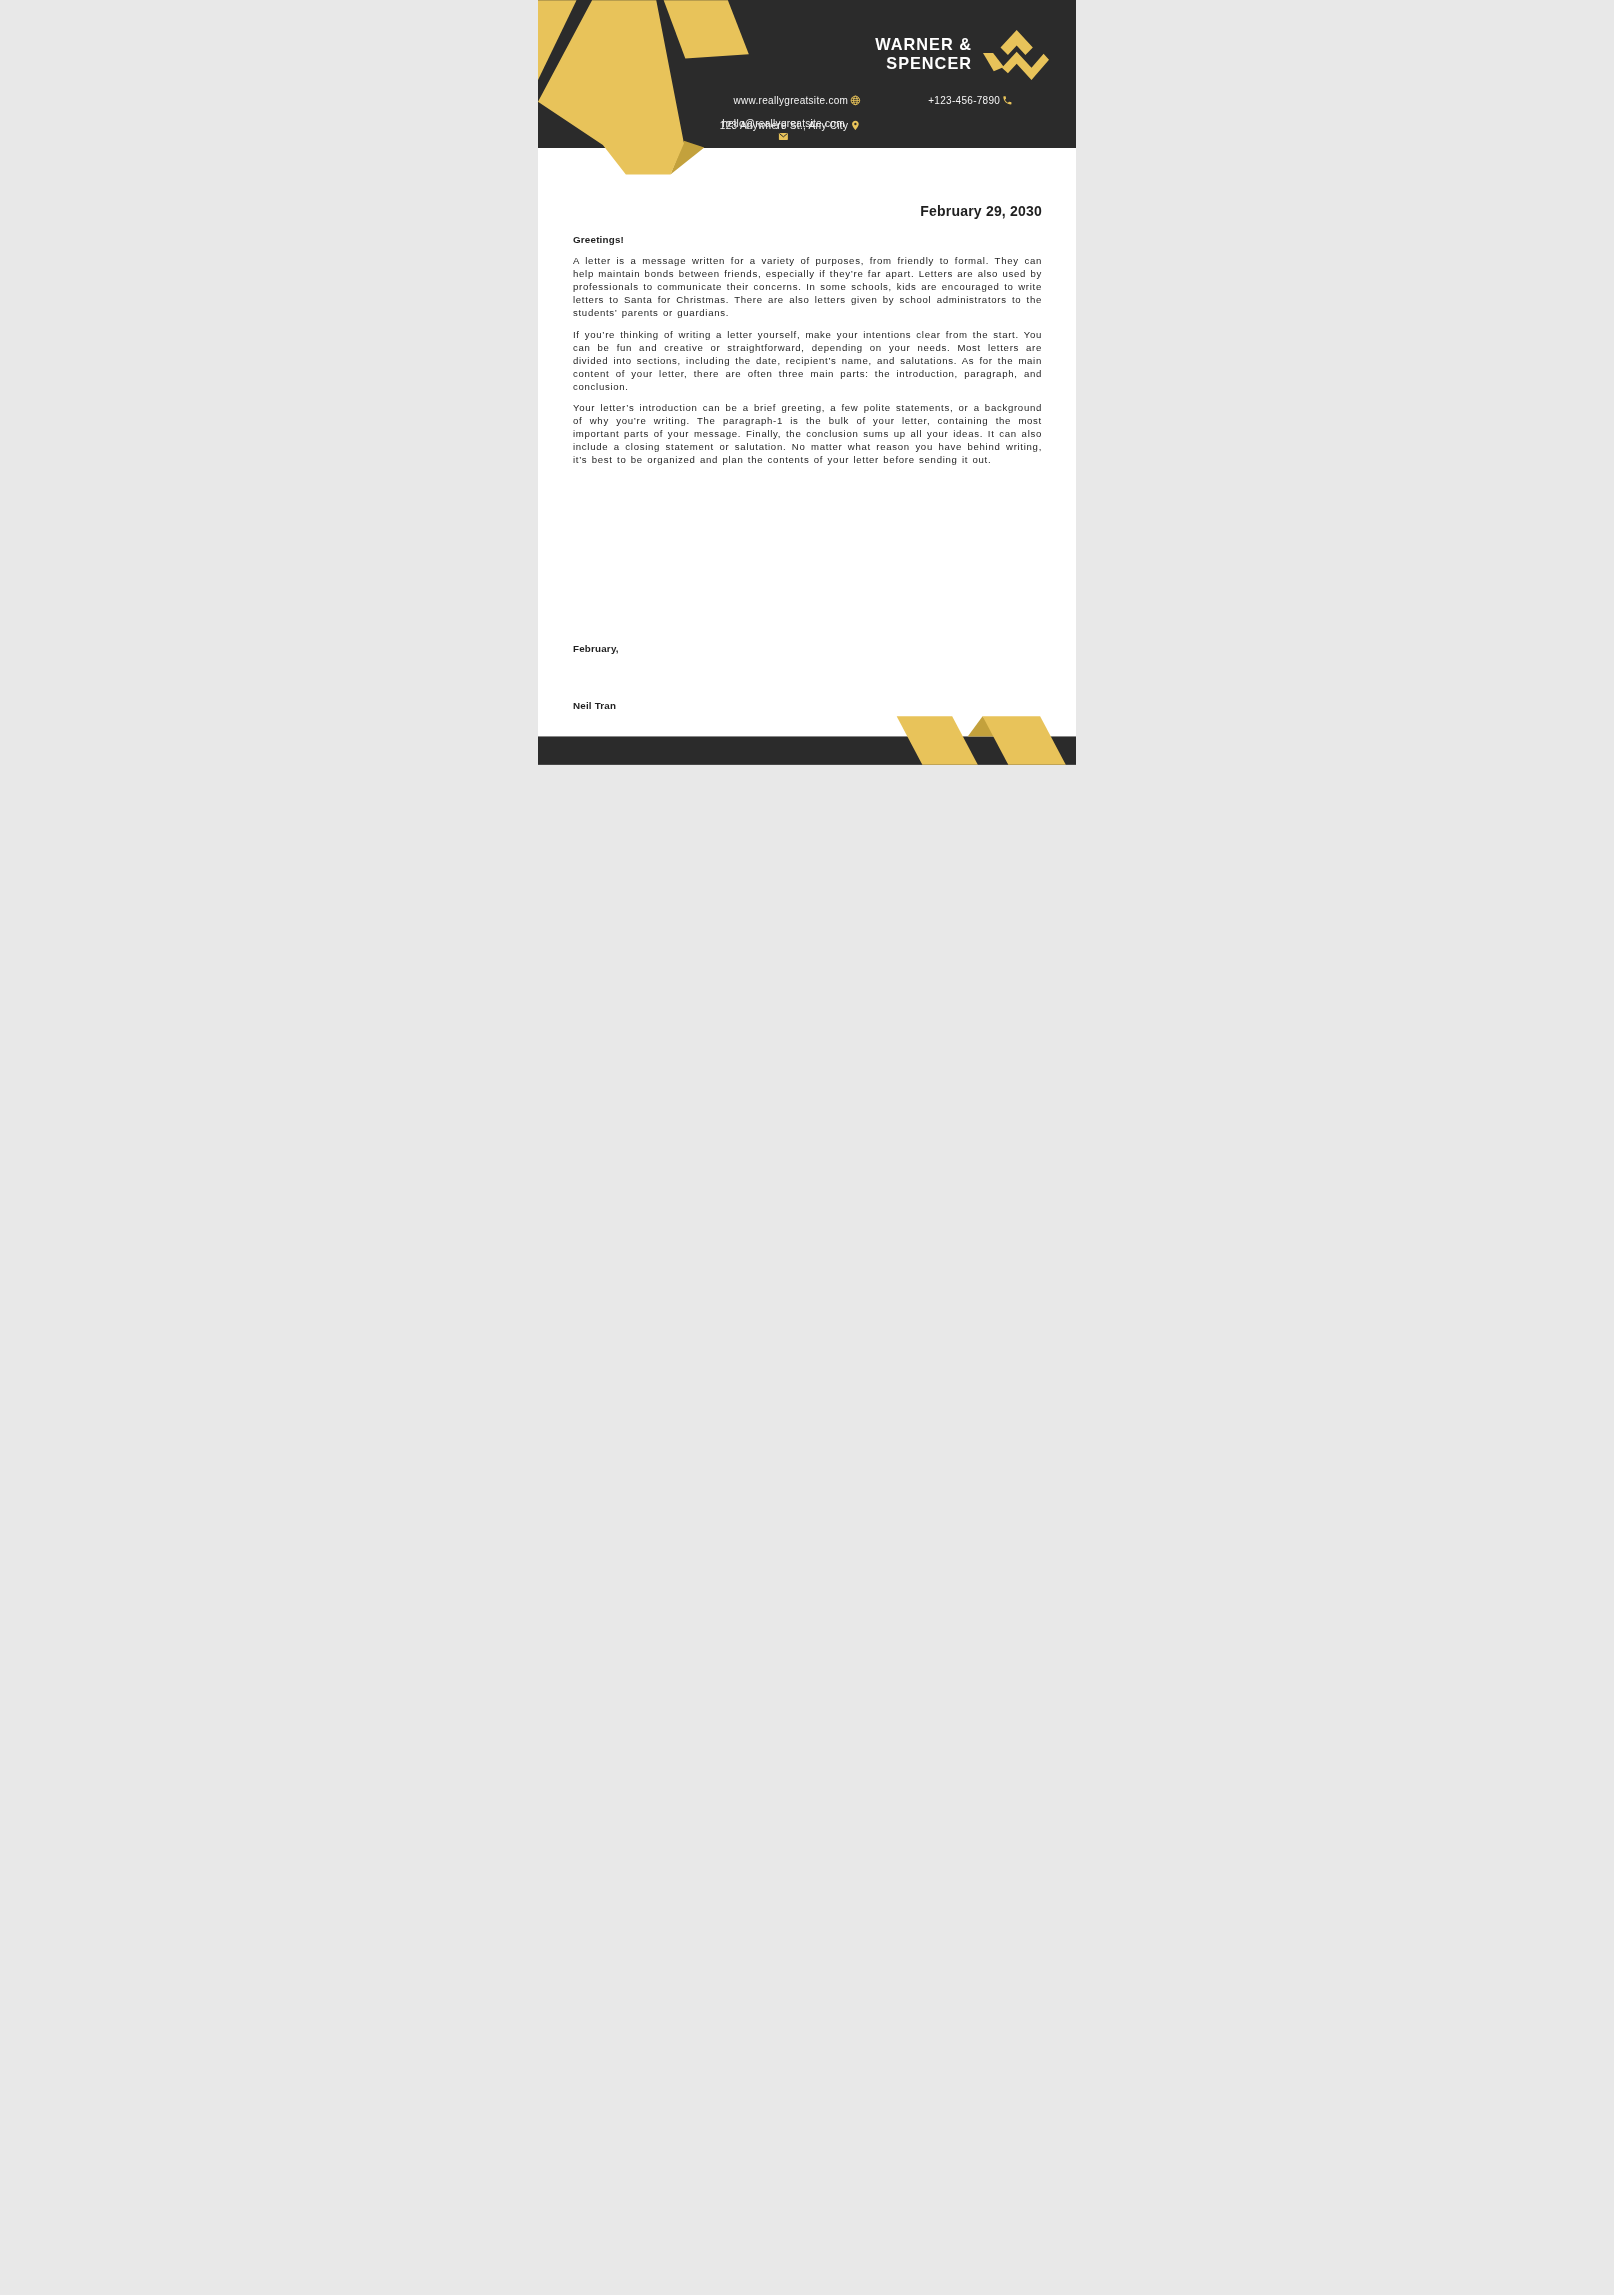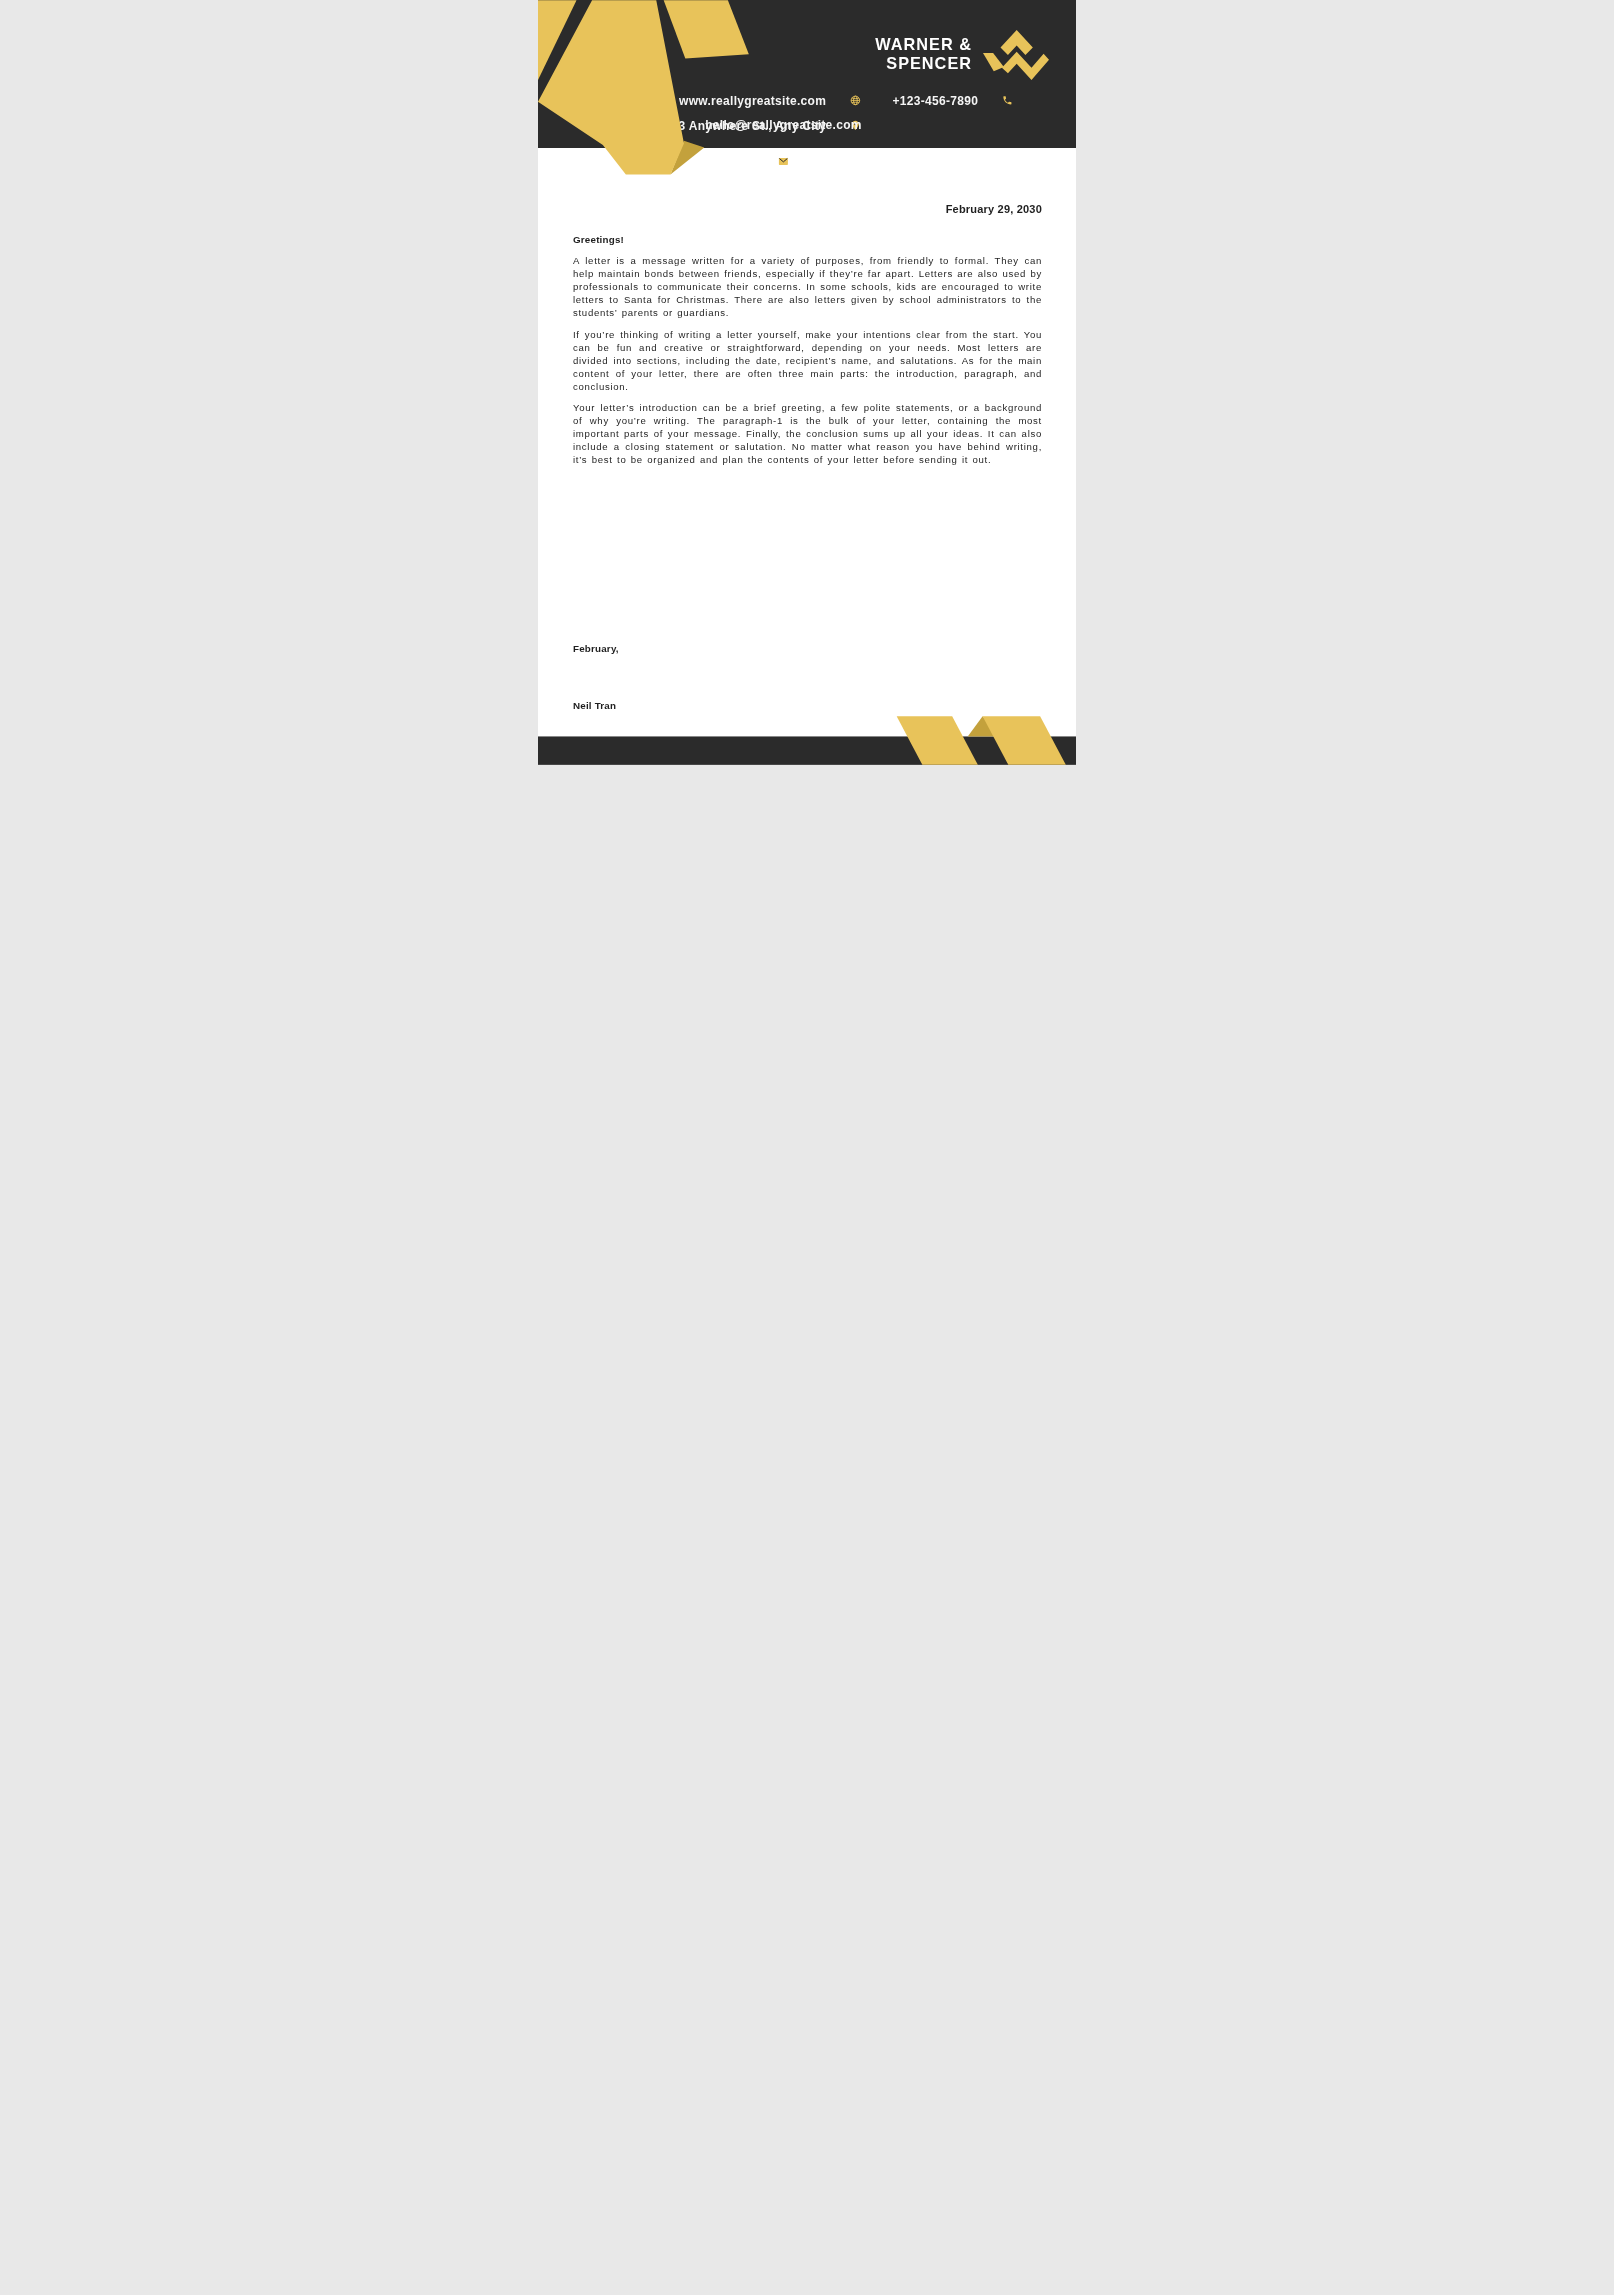--- a/index.html
+++ b/index.html
@@ -31,8 +31,8 @@
 
   .contact-row{
     position:absolute;height:15px;
-    display:flex;align-items:center;gap:24px;
-    color:#f5f5f5;font-size:12px;letter-spacing:0.3px;font-weight:700;
+    display:flex;align-items:center;gap:2px;
+    color:#f5f5f5;font-size:10px;letter-spacing:0.3px;font-weight:400;
   }
   .contact-row .txt{white-space:nowrap;}
   .row-a1{top:93px;left:0;width:323px;justify-content:flex-end;}

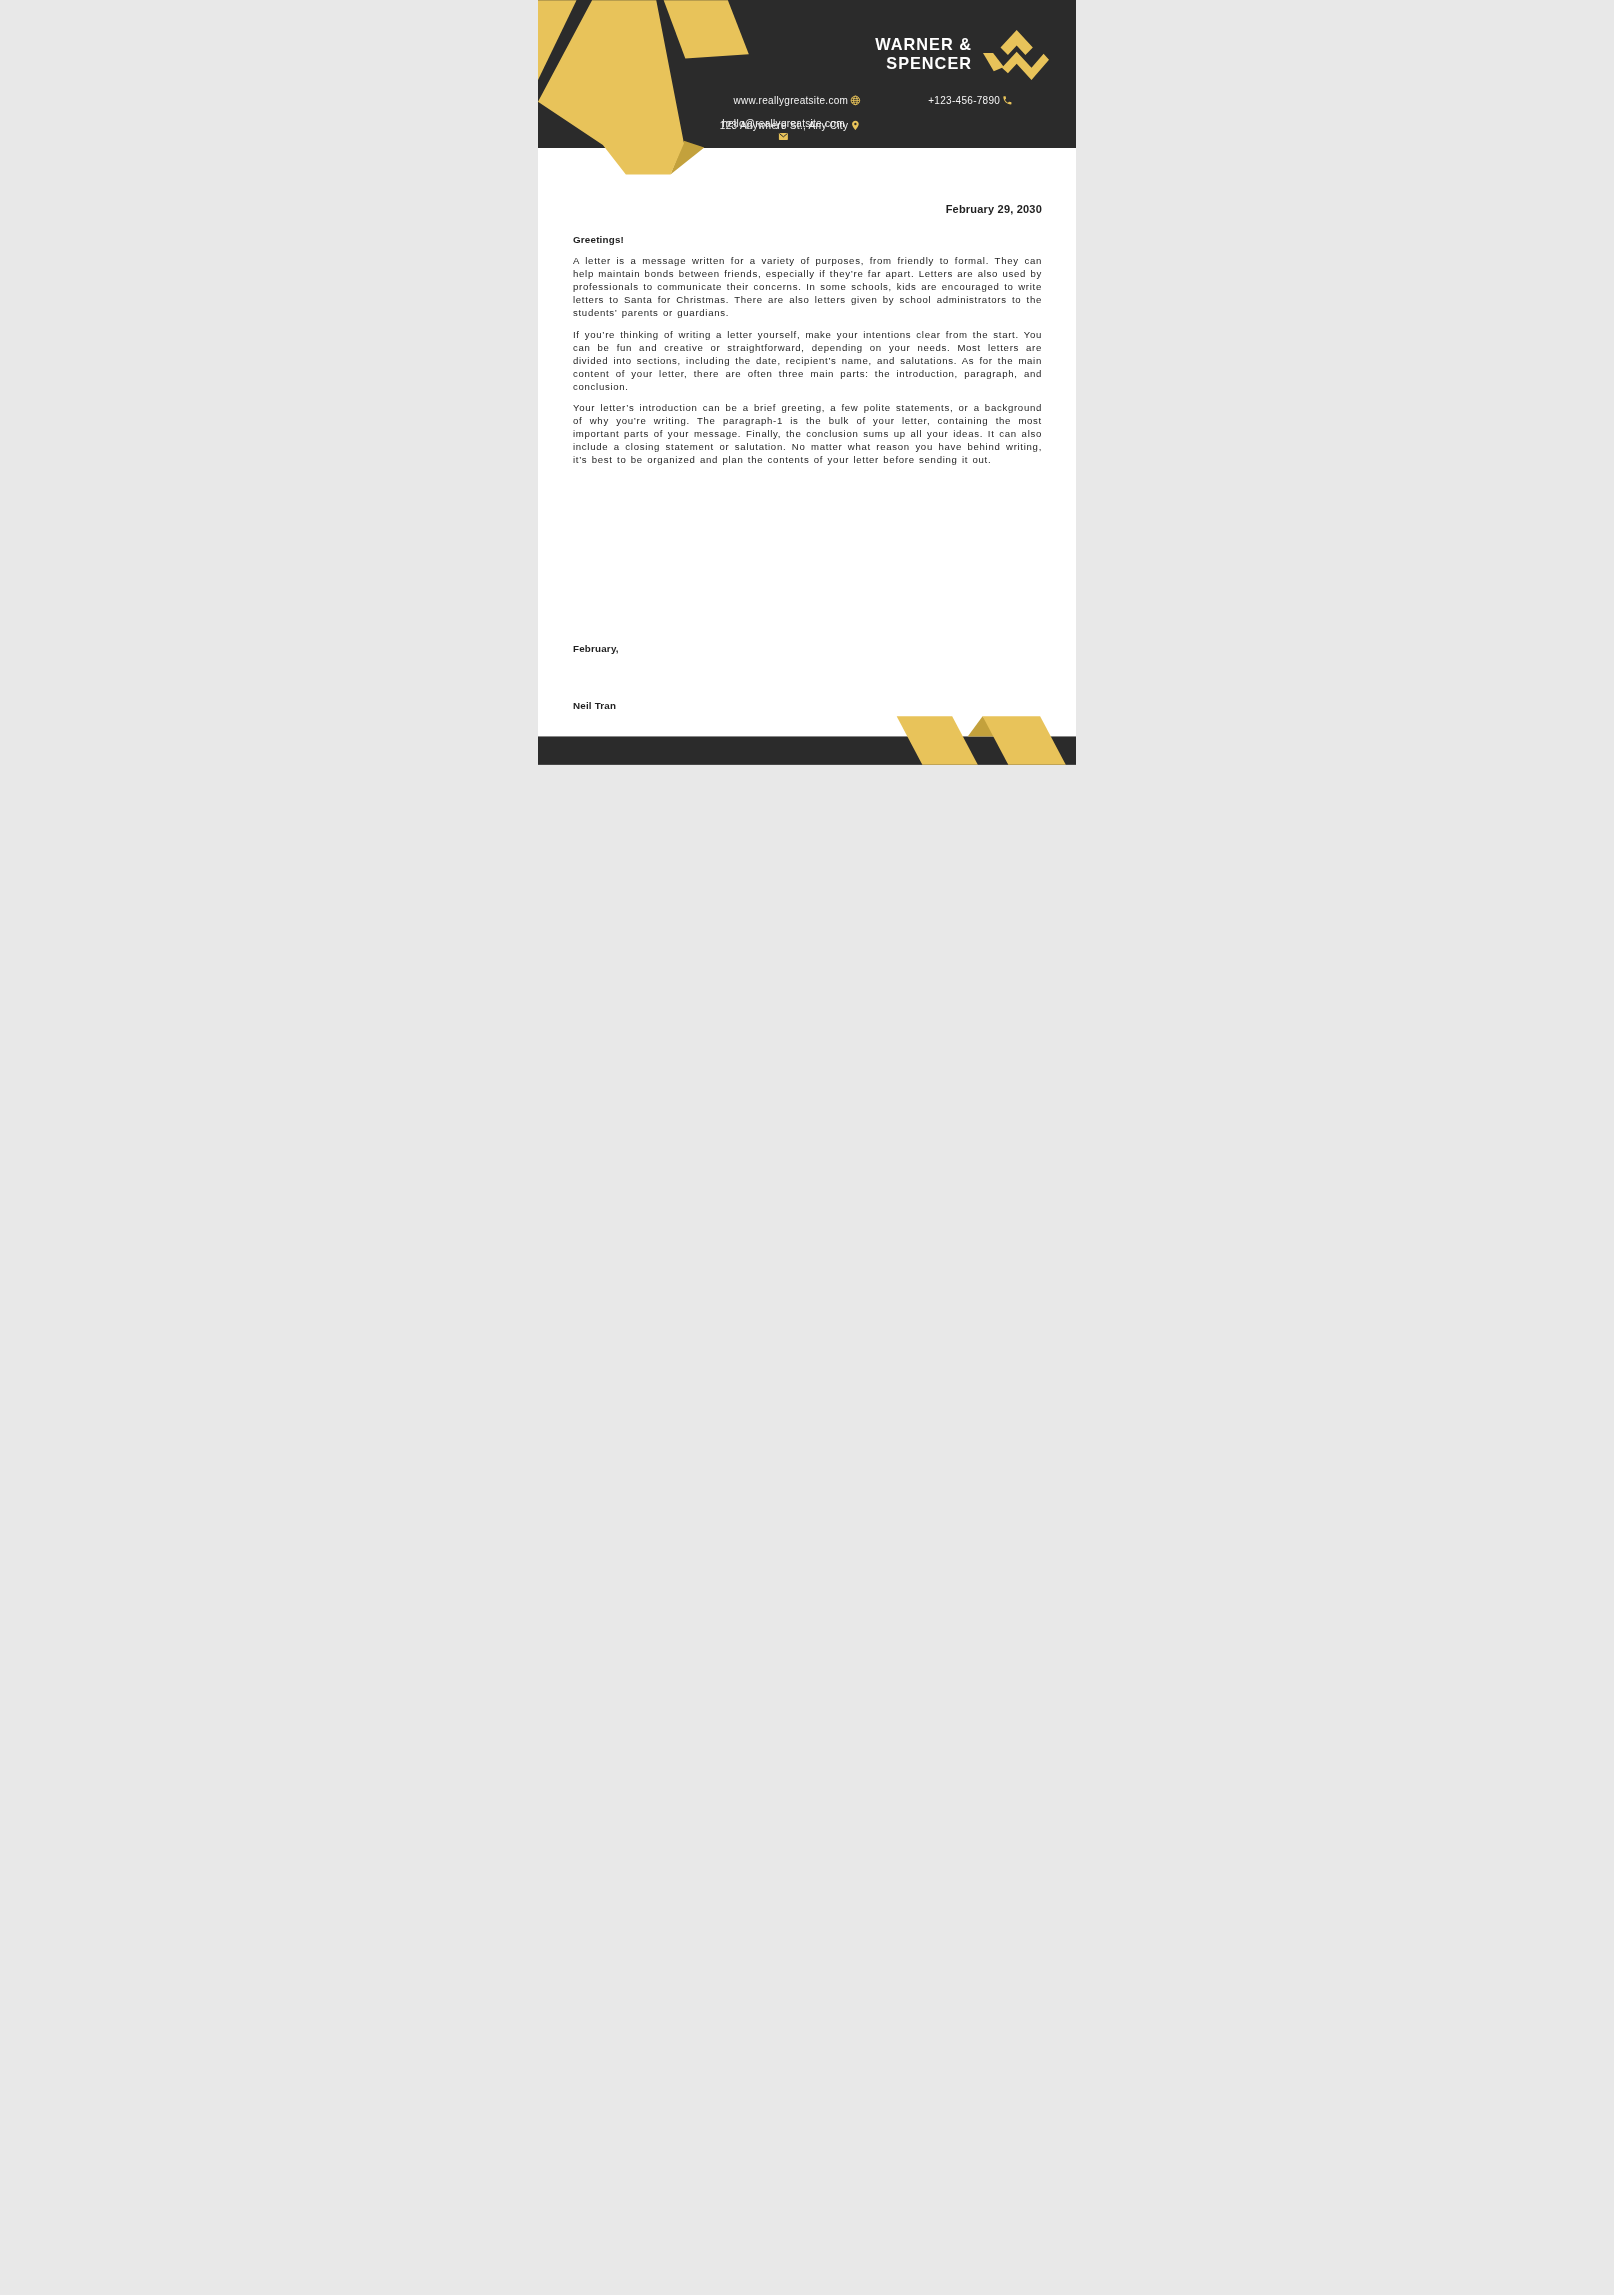--- a/index.html
+++ b/index.html
@@ -51,7 +51,7 @@
   }
   .date{
     position:absolute;top:203px;right:34px;
-    font-size:11px;font-weight:700;letter-spacing:0.2px;color:#1f1f1f;
+    font-size:14px;font-weight:700;letter-spacing:0.2px;color:#1f1f1f;
   }
   .greeting{
     margin-top:31px;

